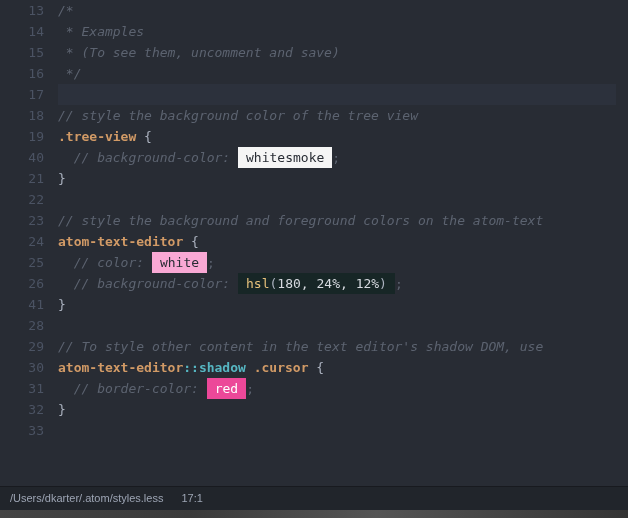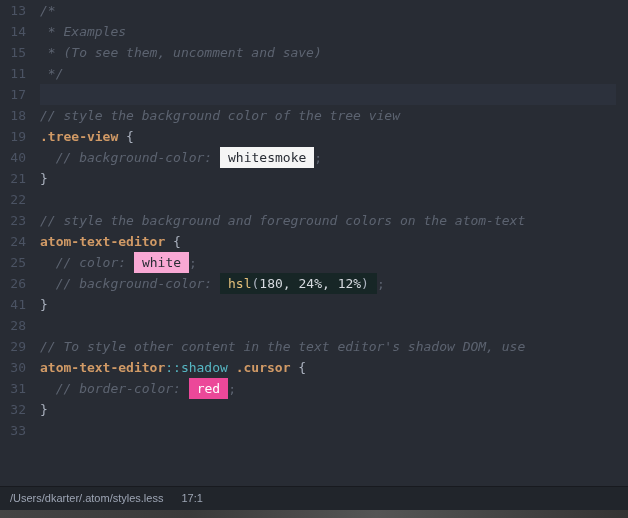--- a/index.html
+++ b/index.html
@@ -29,6 +29,7 @@
   padding-right: 8px;
   user-select: none;
   flex-shrink: 0;
+  margin-left: 18px;
 }
 .gutter .ln { height: 21px; }
 .code {

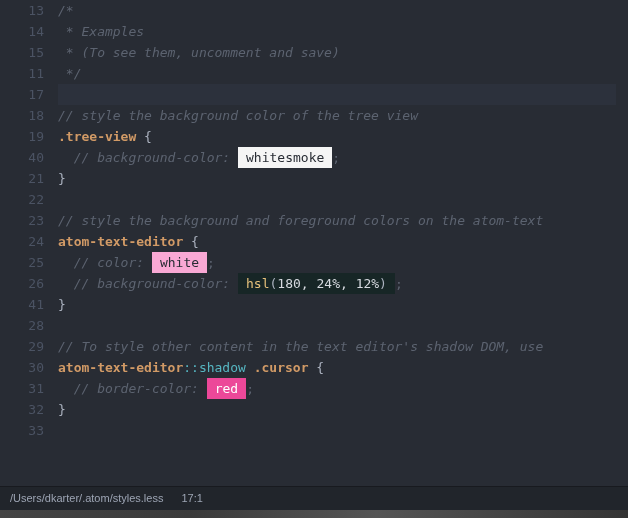--- a/index.html
+++ b/index.html
@@ -77,7 +77,7 @@
     <div class="ln">13</div>
     <div class="ln">14</div>
     <div class="ln">15</div>
-    <div class="ln">11</div>
+    <div class="ln">16</div>
     <div class="ln">17</div>
     <div class="ln">18</div>
     <div class="ln">19</div>

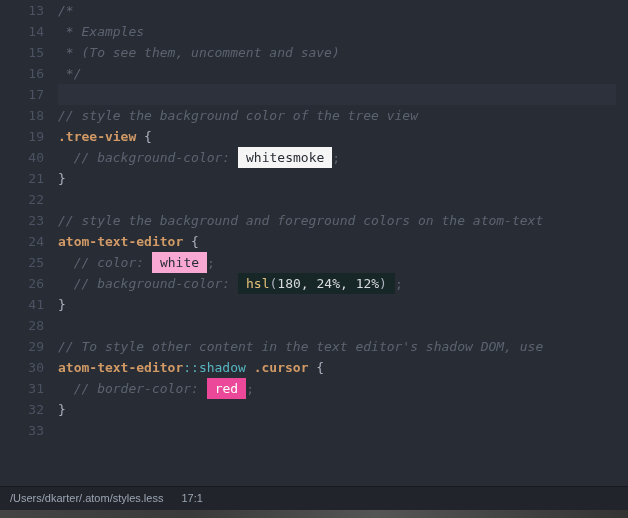--- a/index.html
+++ b/index.html
@@ -41,7 +41,7 @@
 .indent-guide { color: #3b4048; }
 .c-comment { color: #5c6370; font-style: italic; }
 .c-selector { color: #d19a66; font-weight: bold; }
-.c-pseudo { color: #56b6c2; }
+.c-pseudo { color: #56b6c2; font-weight: bold; }
 .c-brace { color: #abb2bf; }
 .c-func { color: #e5c07b; }
 .c-paren { color: #abb2bf; }

